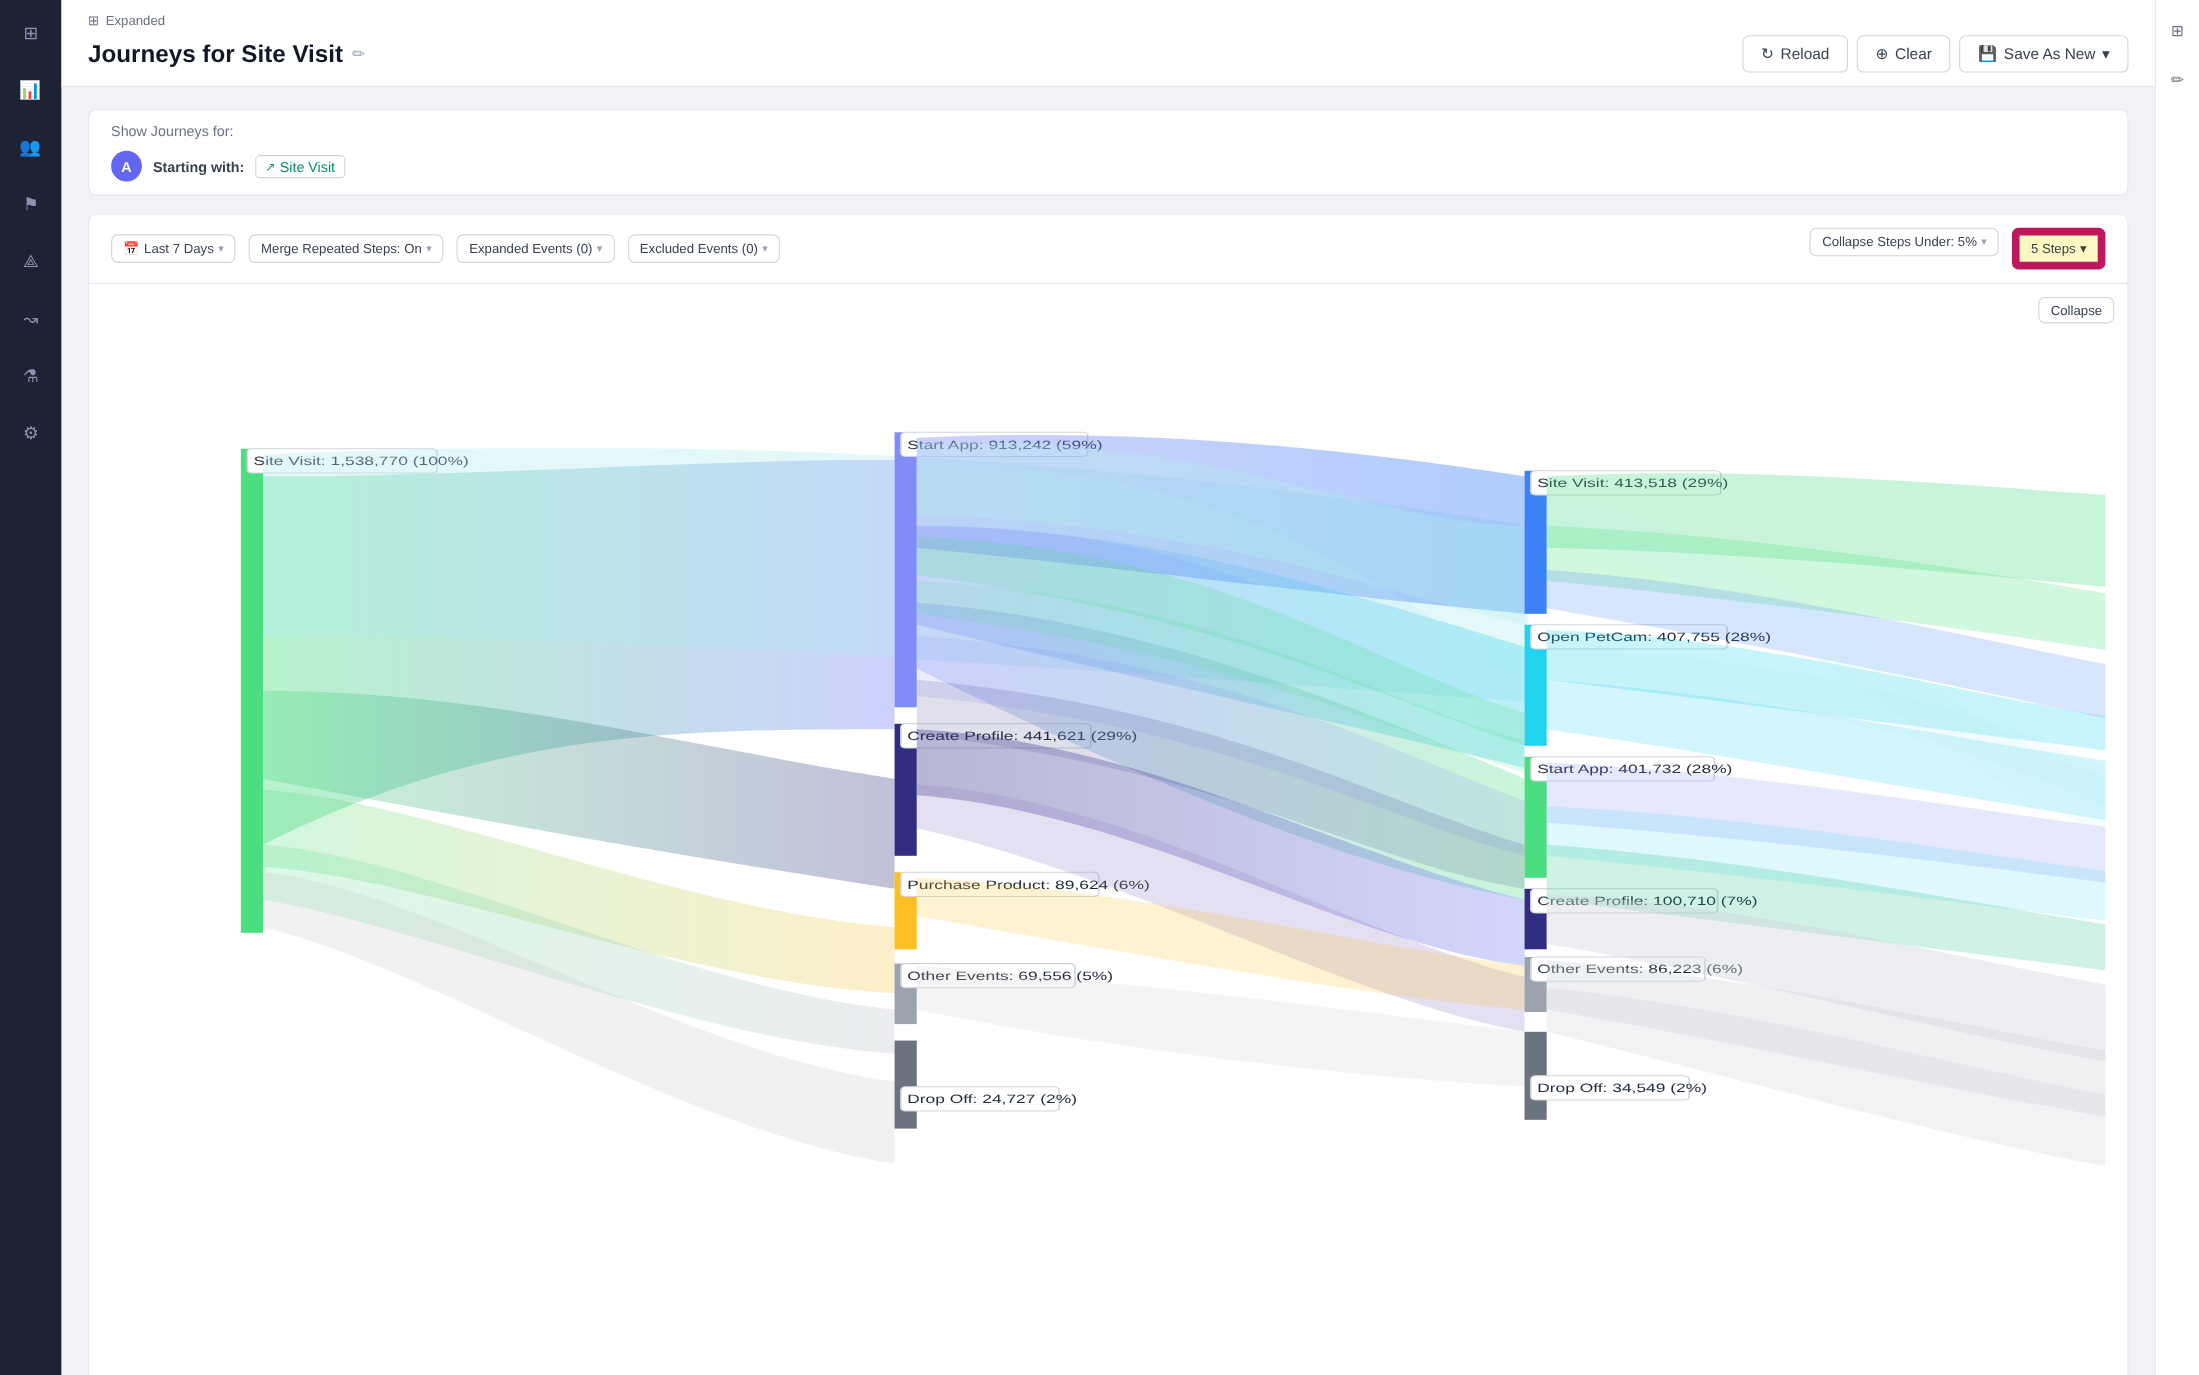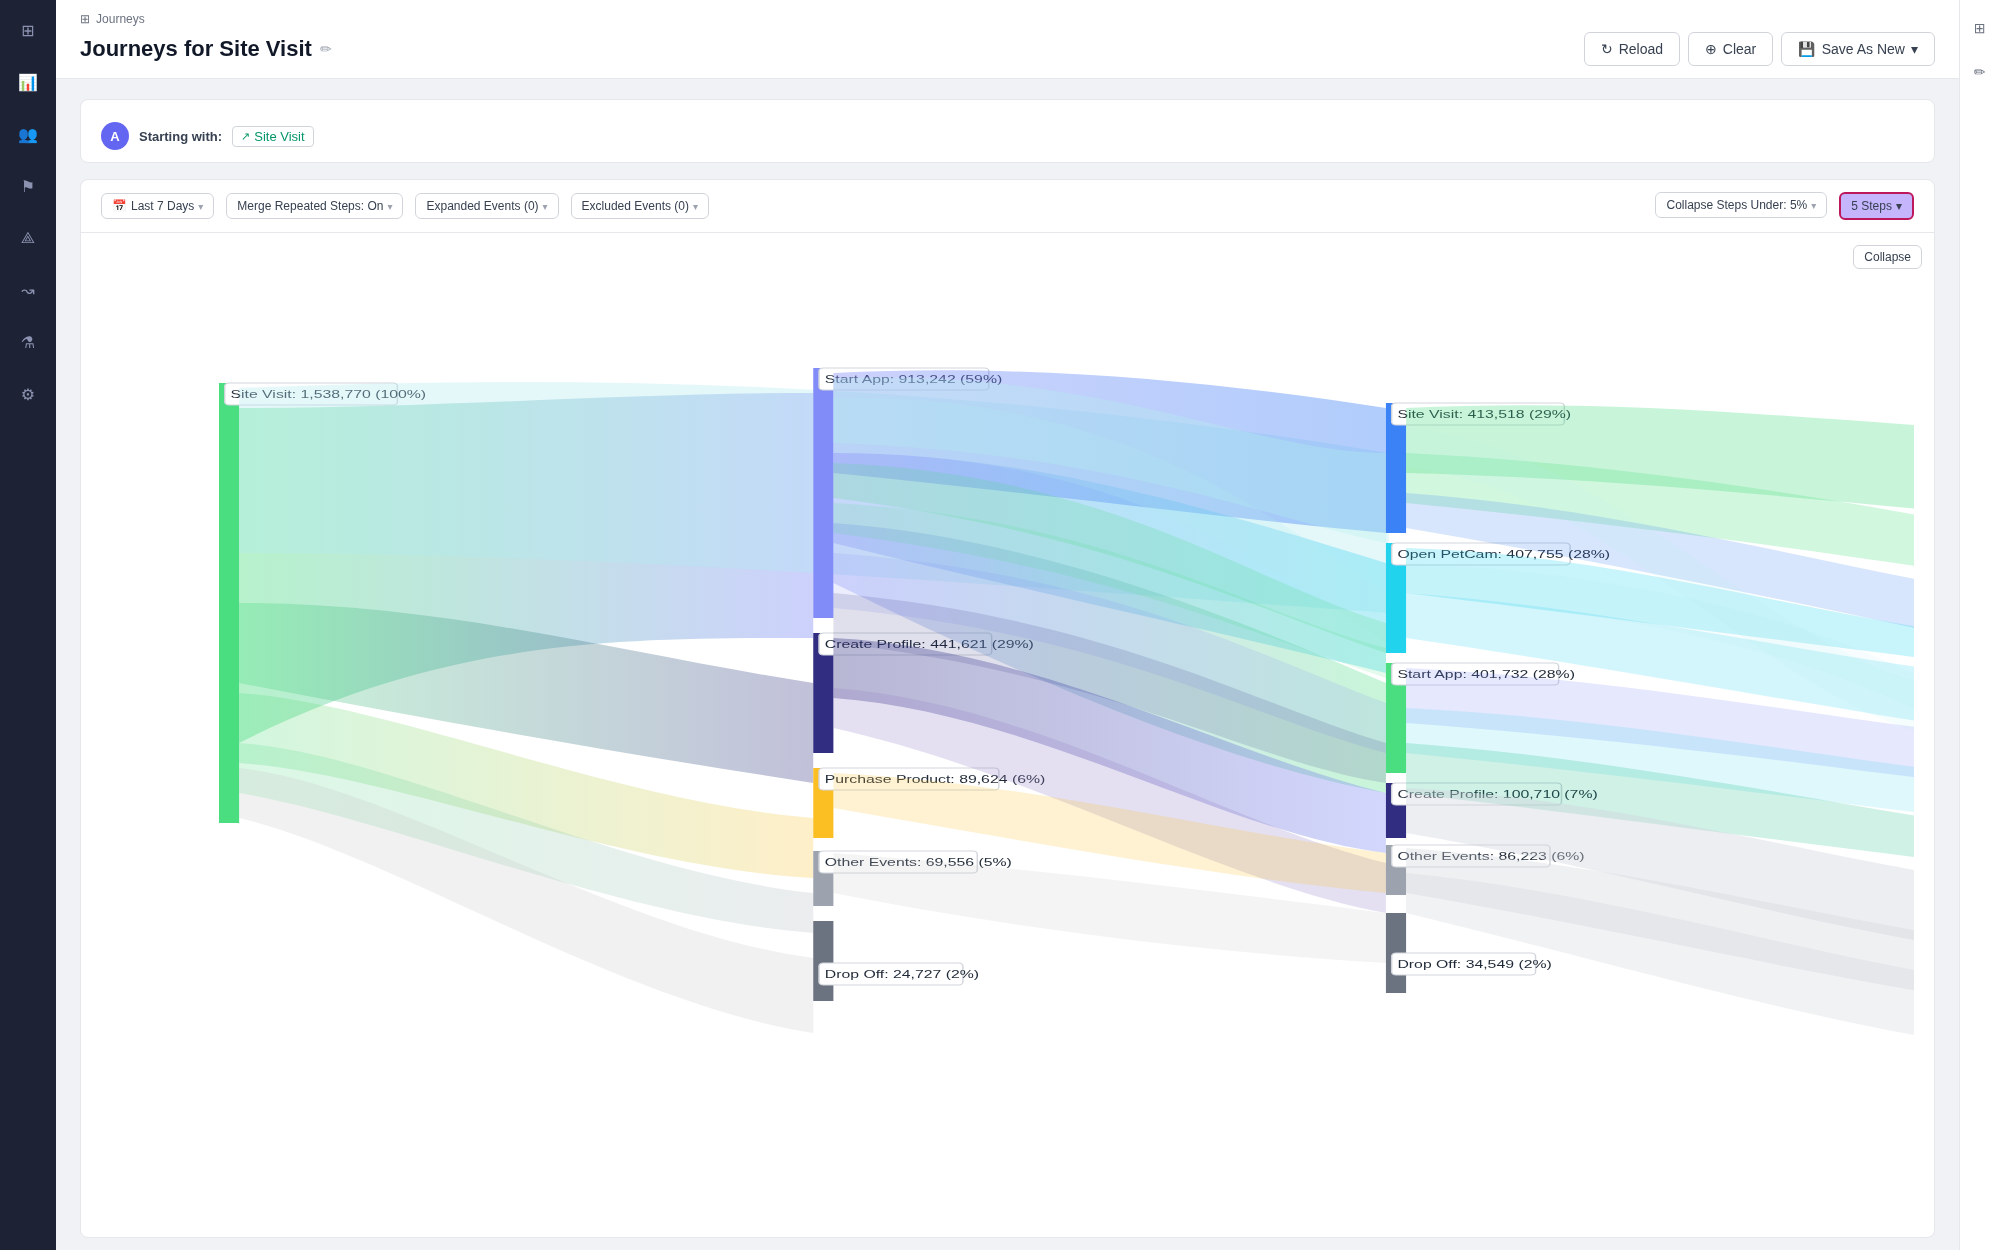--- a/index.html
+++ b/index.html
@@ -280,7 +280,7 @@
     <div class="top-bar">
       <div class="breadcrumb">
         <span>⊞</span>
-        <span>Journeys</span>
+        <span>Expanded</span>
       </div>
       <div class="page-header">
         <div class="page-title-area">

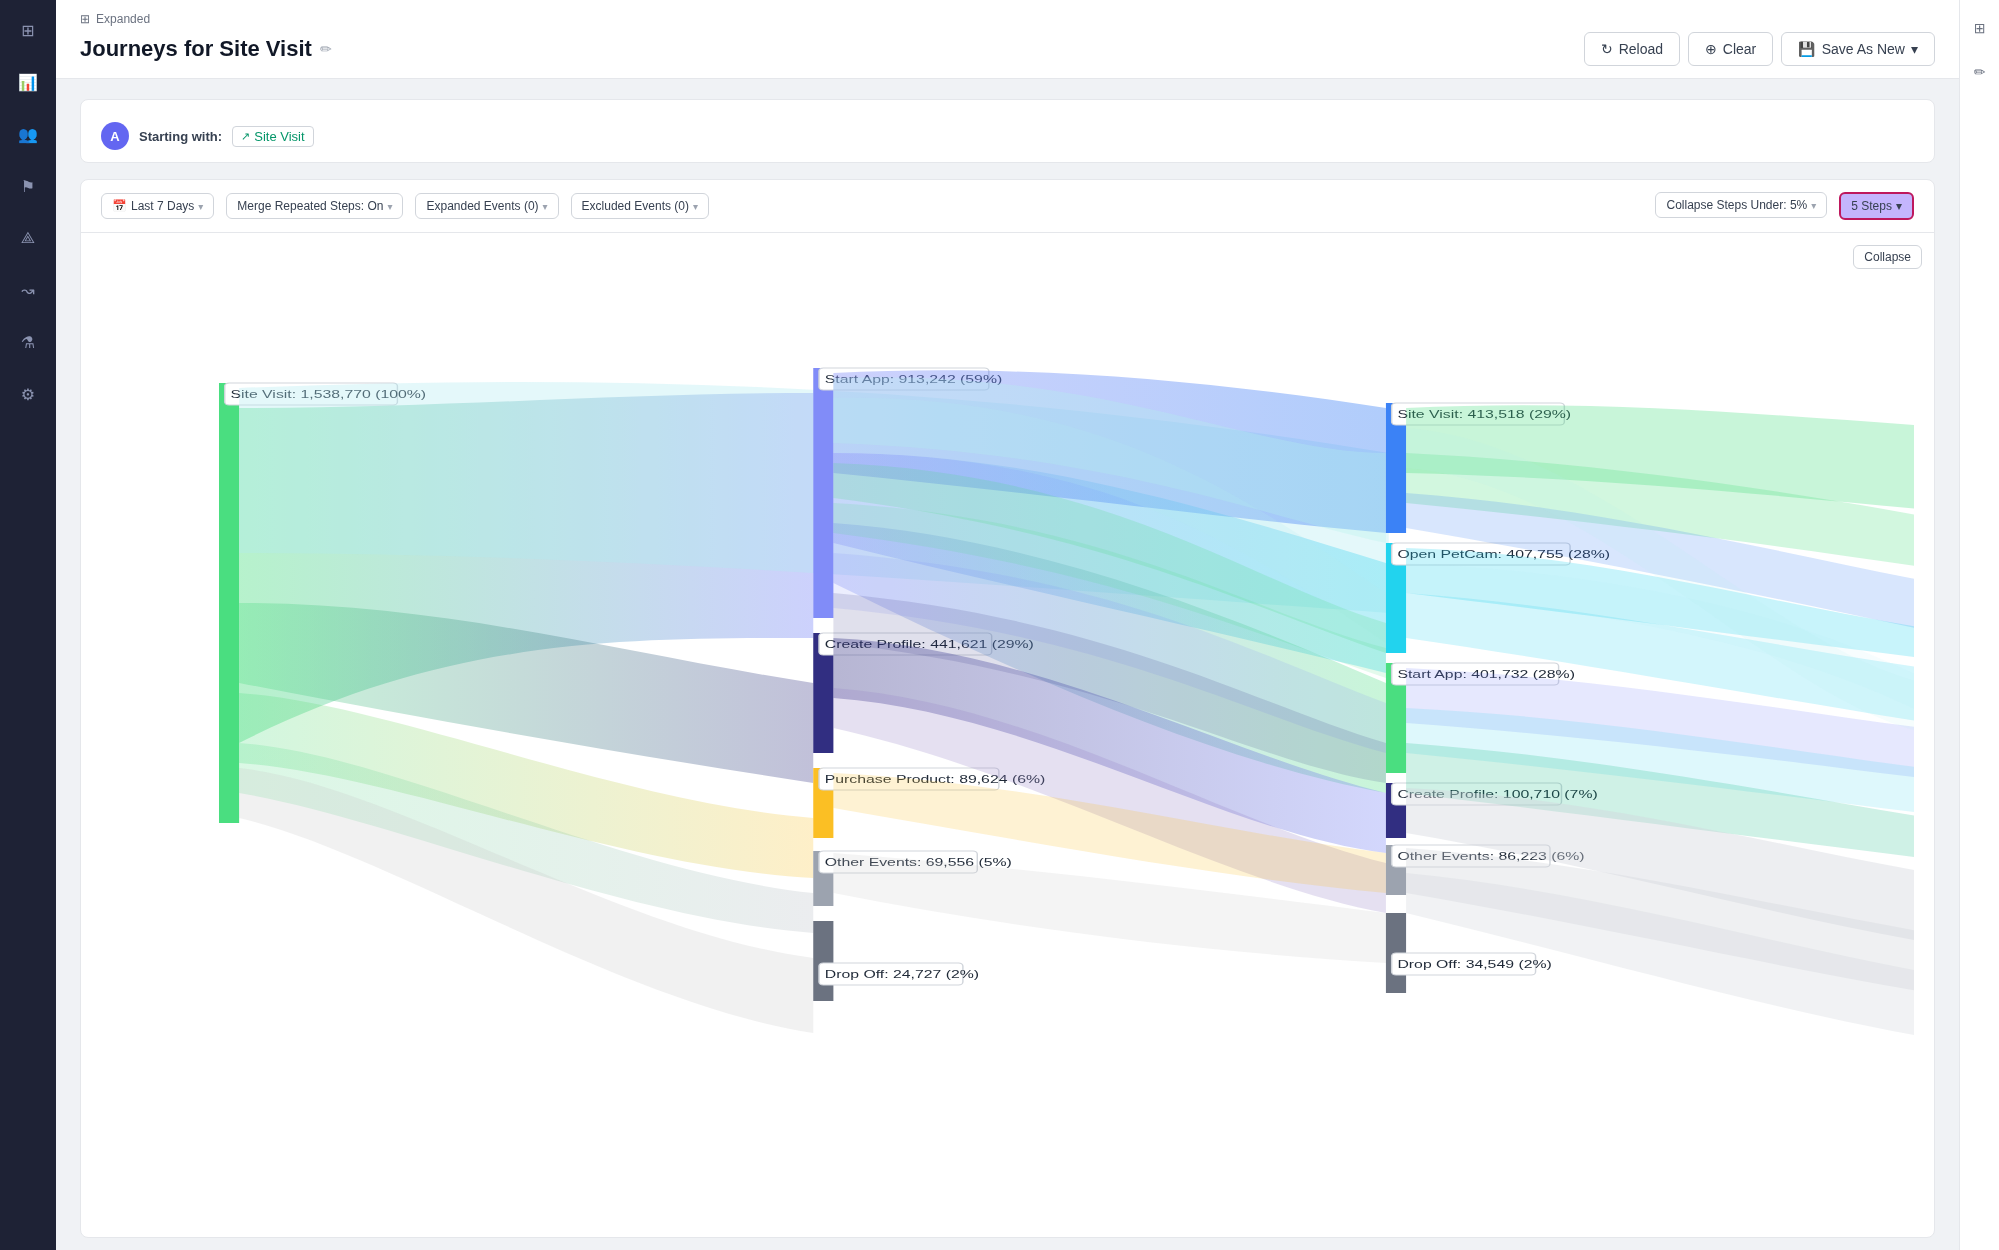--- a/index.html
+++ b/index.html
@@ -308,6 +308,9 @@
     <div class="content-area">
 
       <div class="filter-card">
+        <div class="filter-row">
+          <span class="filter-label">Show Journeys for:</span>
+        </div>
         <div class="filter-journey-row">
           <div class="avatar">A</div>
           <span class="starting-with-label">Starting with:</span>

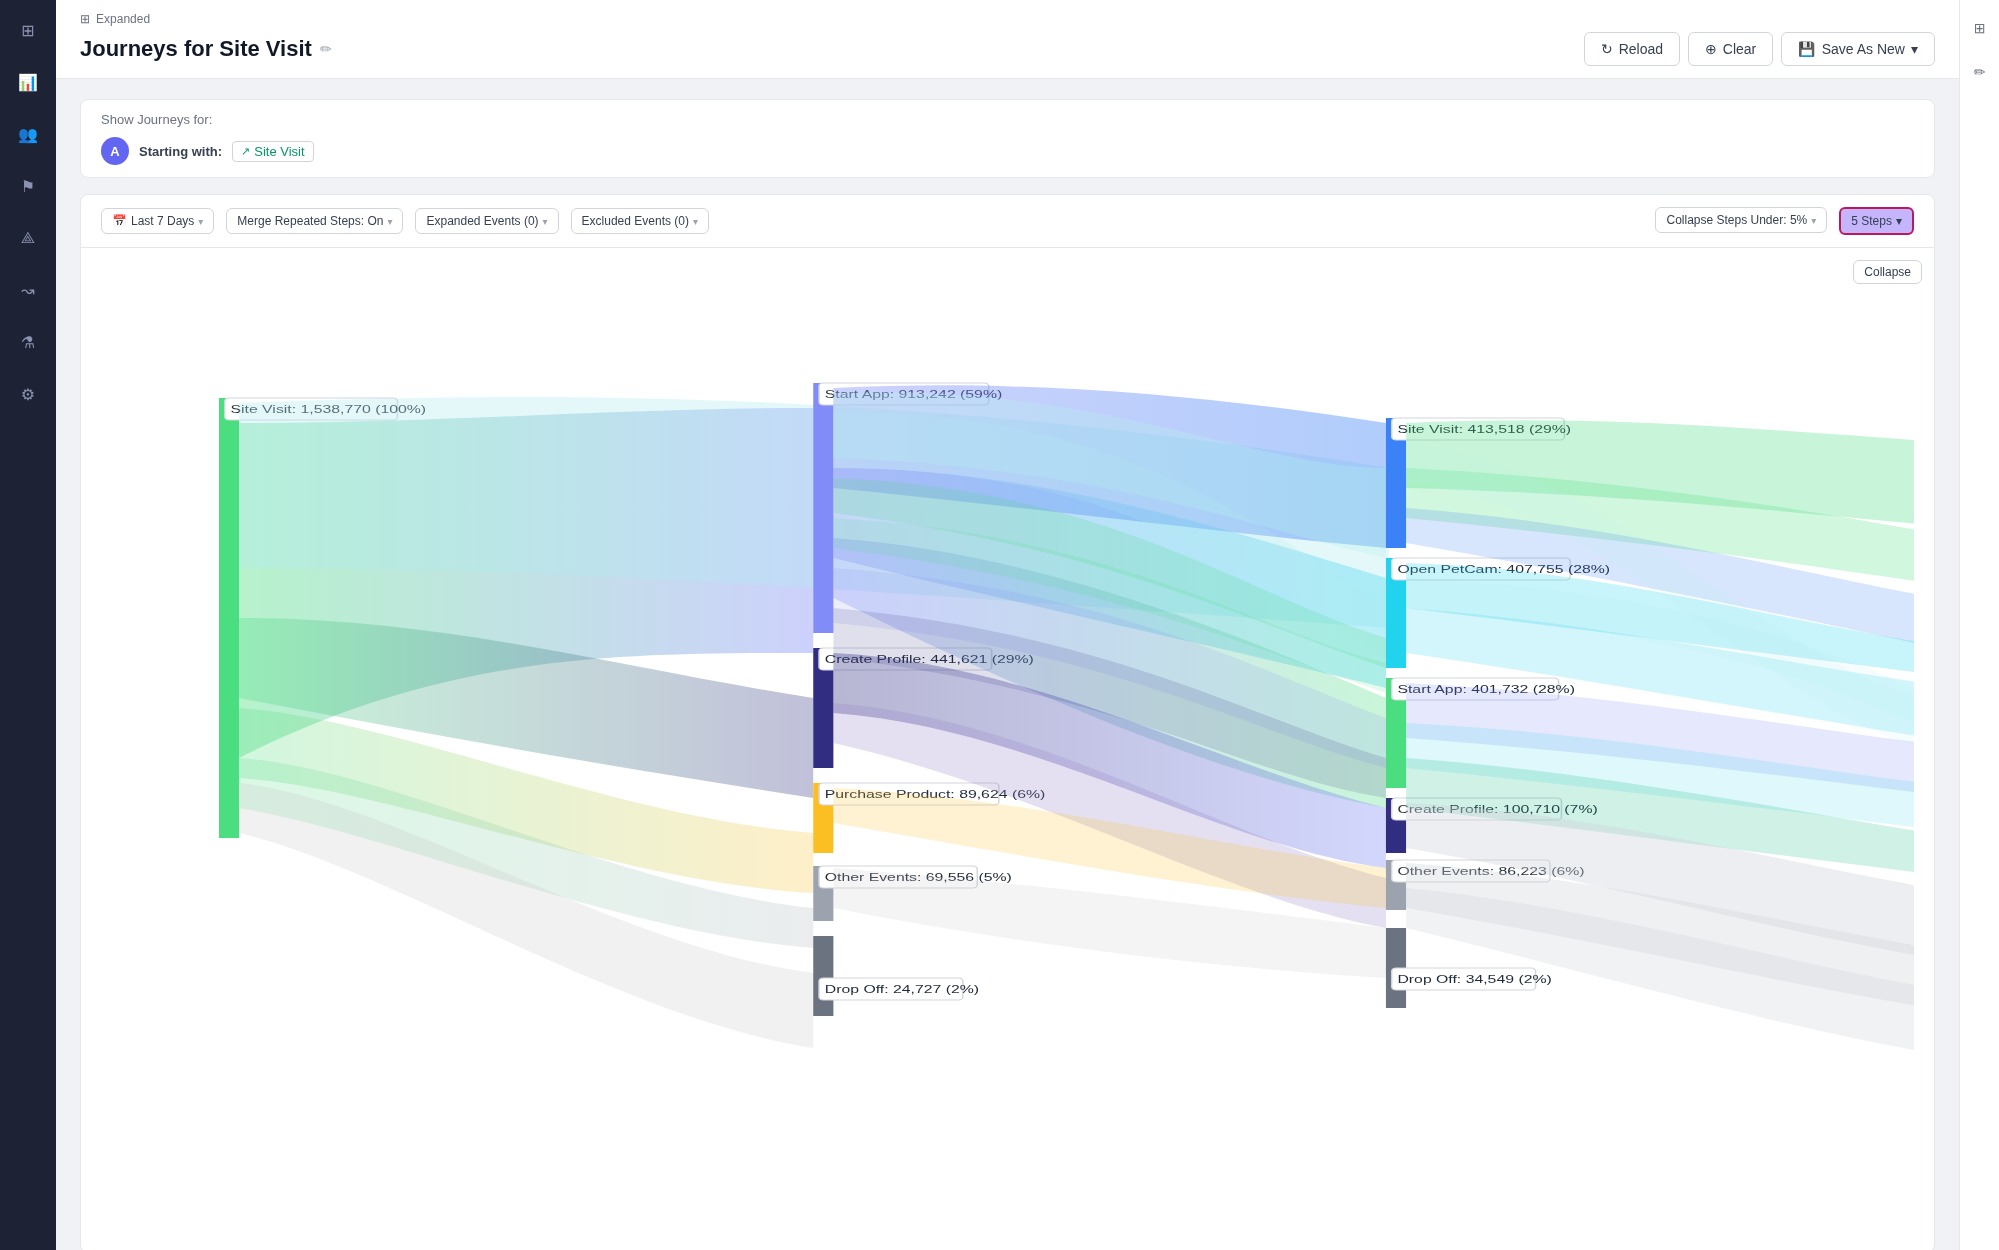--- a/index.html
+++ b/index.html
@@ -220,11 +220,11 @@
       gap: 4px;
       padding: 5px 10px;
       border-radius: 6px;
-      border: 2px solid #be185d;
+      border: 7px solid #be185d;
       font-size: 12px;
       color: #374151;
       cursor: pointer;
-      background: #c4b5fd;
+      background: #fef9c3;
     }
     .sankey-container {
       flex: 1;

